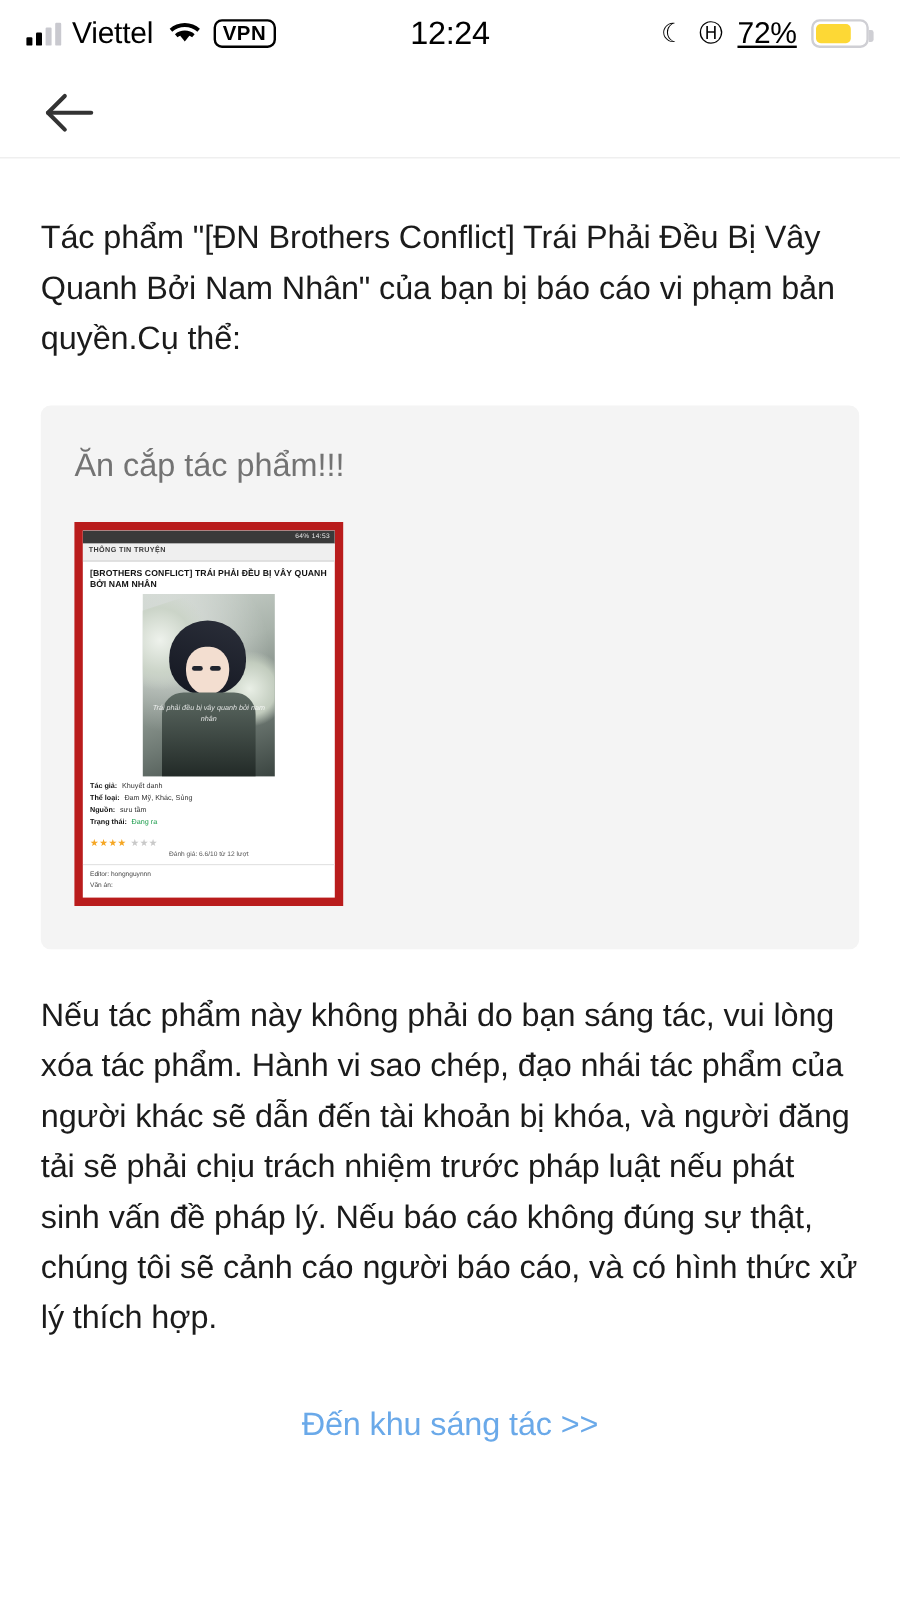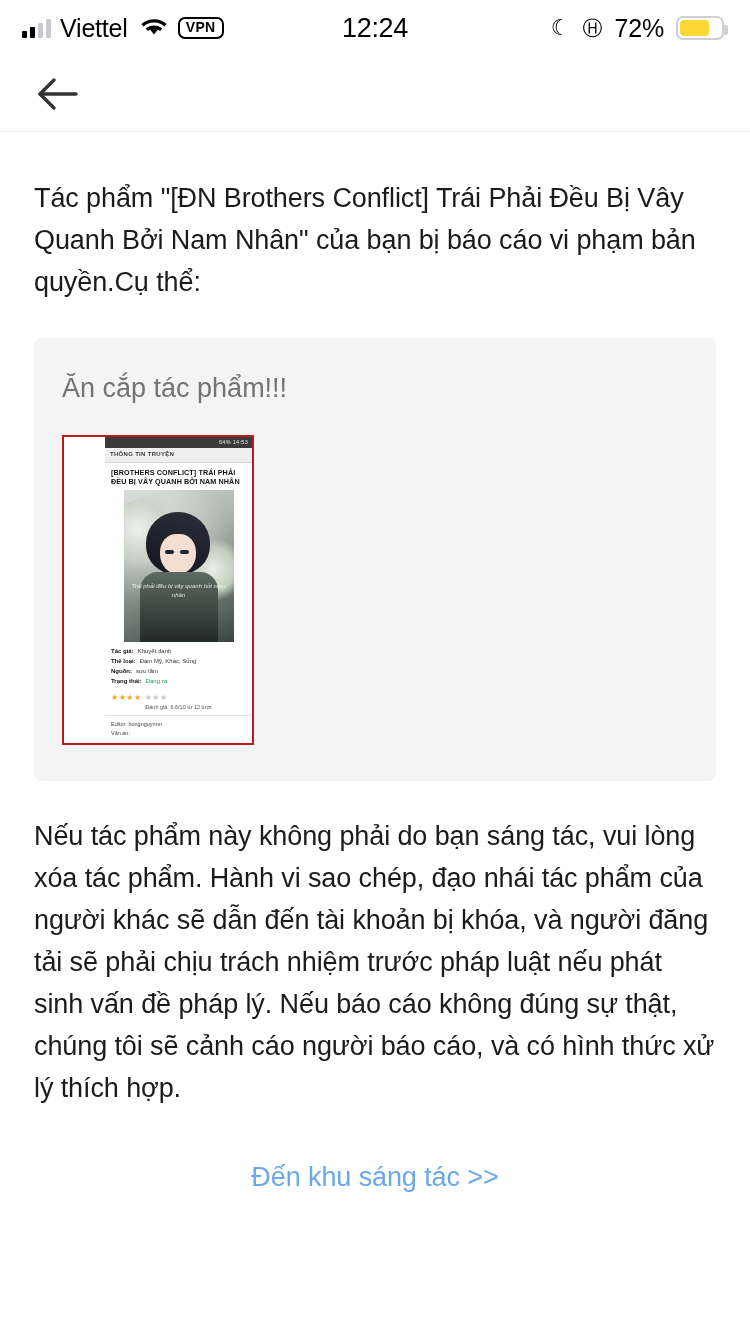--- a/index.html
+++ b/index.html
@@ -29,7 +29,7 @@
   .wifi{ margin-left:2px; }
   .vpn{
     border:2.5px solid #000; border-radius:7px;
-    font-size:14px; font-weight:700; letter-spacing:0.4px;
+    font-size:17px; font-weight:700; letter-spacing:0.4px;
     padding:1px 6px 2px; line-height:1.05;
   }
   .sb-time{

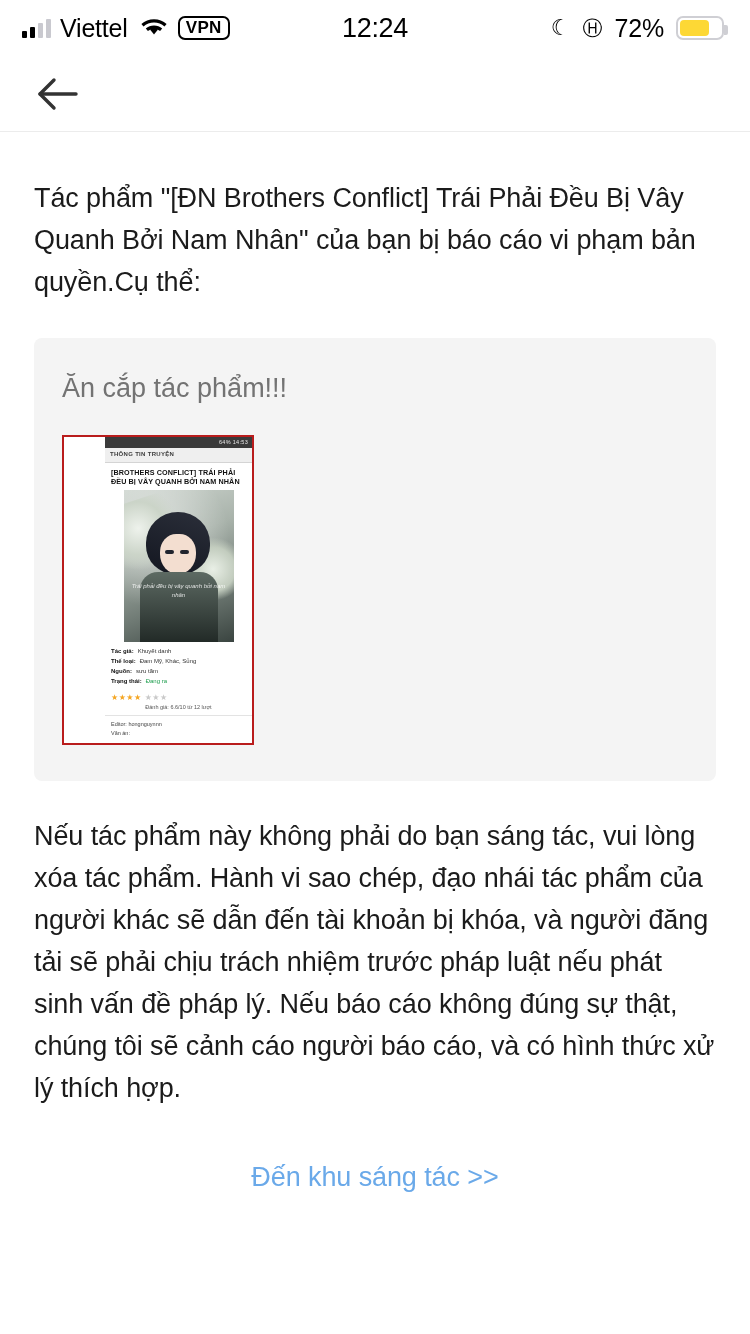--- a/index.html
+++ b/index.html
@@ -40,7 +40,7 @@
   .sb-right{ margin-left:auto; display:flex; align-items:center; gap:12px; }
   .moon{ font-size:22px; line-height:1; }
   .lockrot{ font-size:20px; line-height:1; }
-  .battpct{ font-size:25px; letter-spacing:-0.2px; }
+  .battpct{ font-size:25px; letter-spacing:-0.2px;text-decoration:underline; }
   .batt{
     width:48px; height:24px; border:2.5px solid #cfcfd4; border-radius:7px;
     position:relative; display:flex; align-items:center; padding:2px;

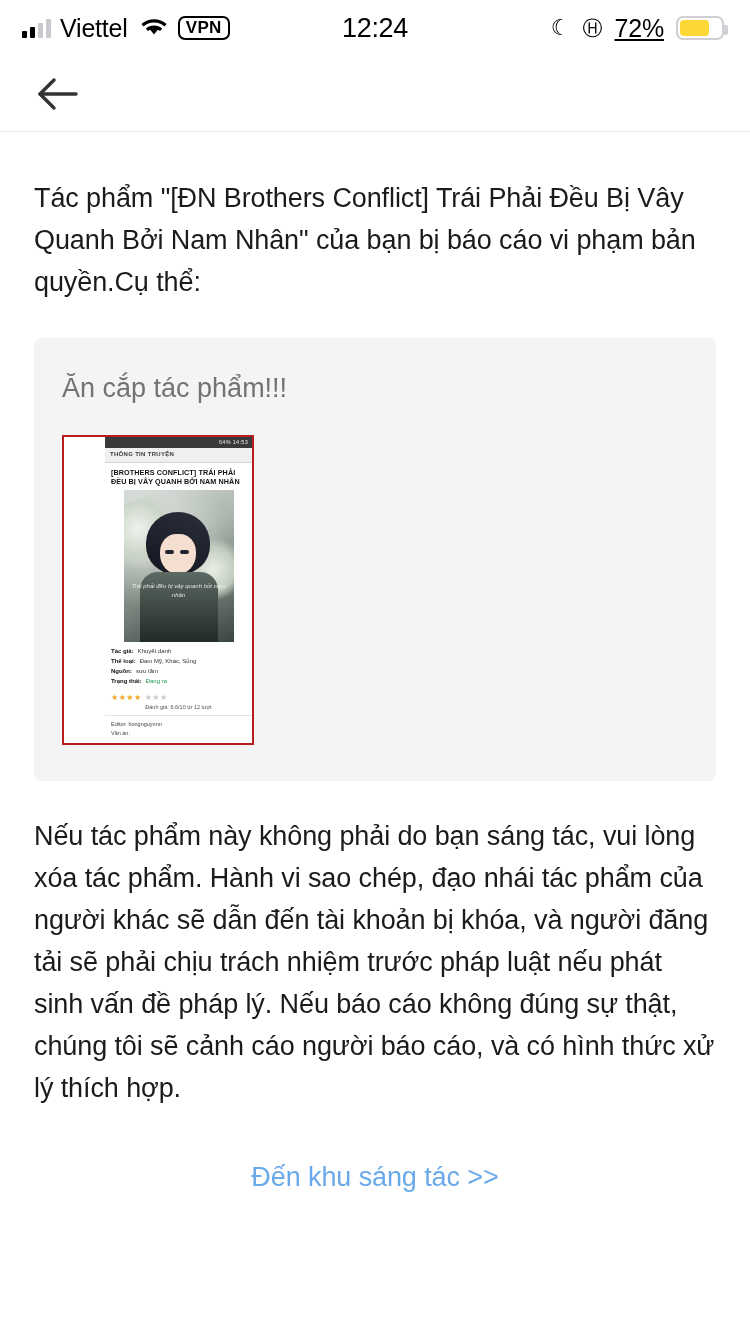--- a/index.html
+++ b/index.html
@@ -86,14 +86,13 @@
 
   
   .shot{
-    width:192px;
+    width:224px;
     background:#ffffff;
-    border:2px solid #b91c1c;
+    border:7px solid #b91c1c;
     font-size:7px;
     color:#222;
     line-height:1.25;
     overflow:hidden;
-    padding-left:41px;
   }
   .shot-status{
     display:flex; align-items:center; justify-content:space-between;

